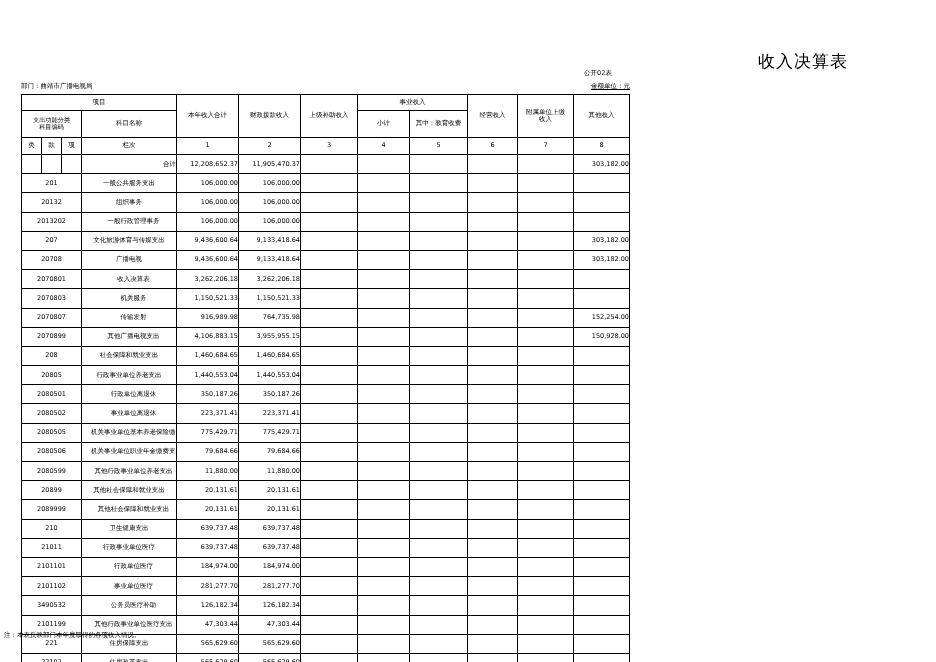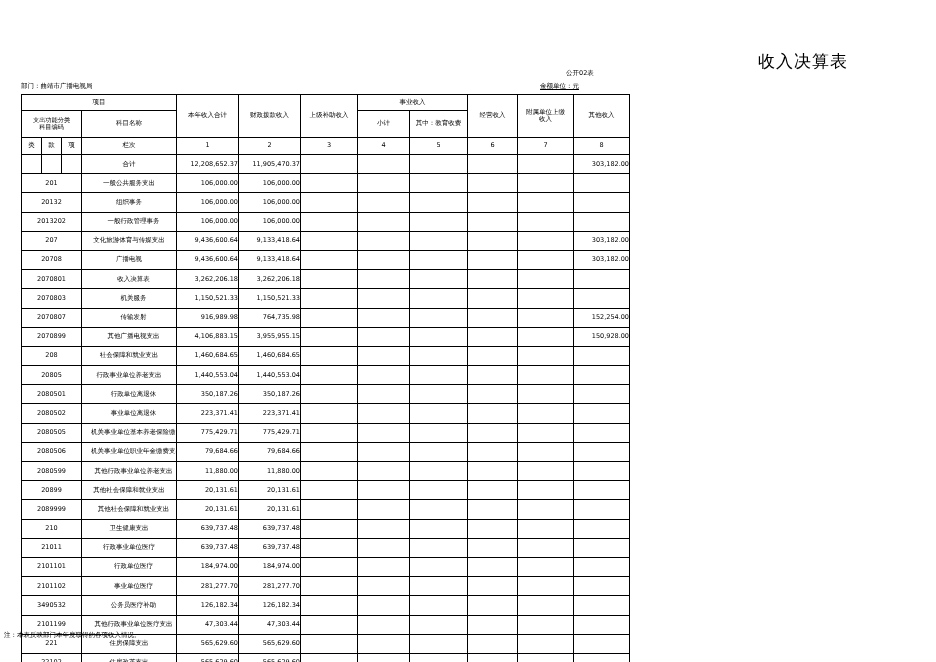--- a/index.html
+++ b/index.html
@@ -39,7 +39,7 @@
     top: 69px;
     left: 566px;
     width: 64px;
-    text-align: left;
+    text-align: center;
     font-size: 6.5px;
   }
   .meta-left {

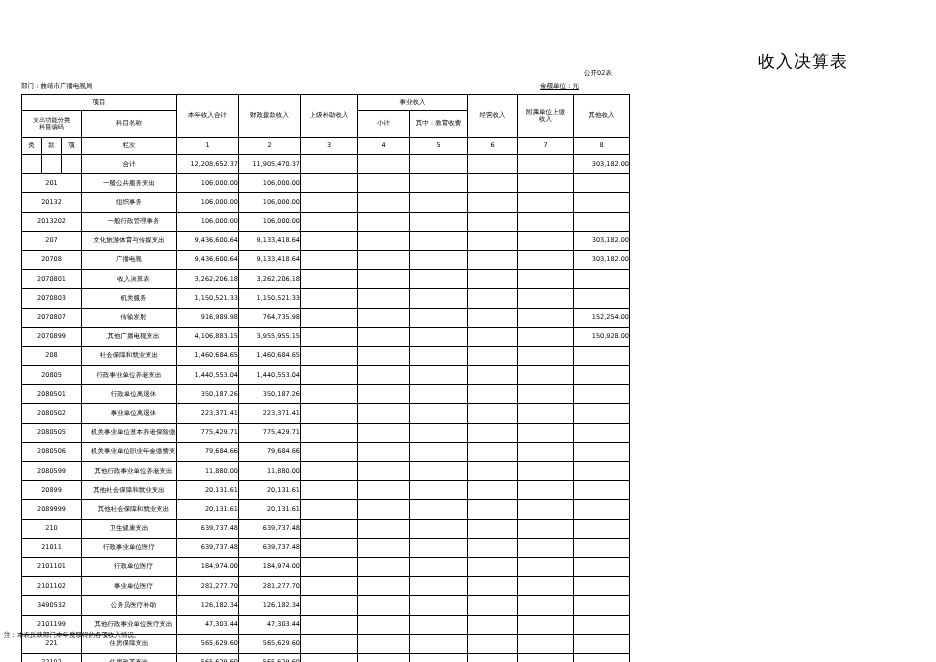--- a/index.html
+++ b/index.html
@@ -54,7 +54,7 @@
     top: 82px;
     left: 540px;
     width: 90px;
-    text-align: left;
+    text-align: right;
     font-size: 6.5px;
     text-decoration: underline;
   }

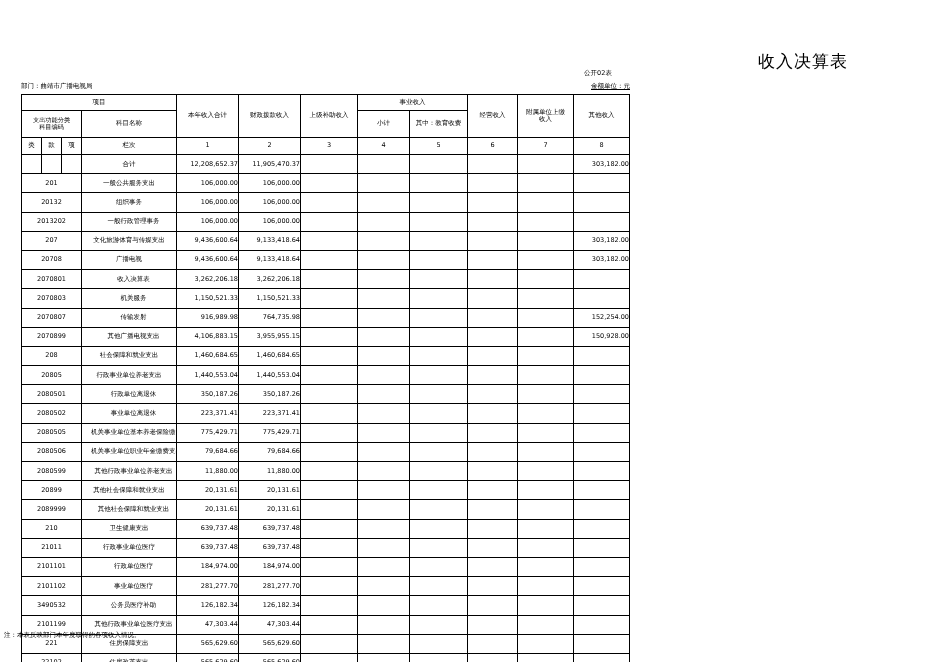--- a/index.html
+++ b/index.html
@@ -118,7 +118,7 @@
     font-size: 6.5px;
   }
   .nm.i1 { padding-left: 9px; }
-  .nm.ctr { text-align: center; padding-left: 0; }
+  .nm.ctr { text-align: right; padding-left: 0; }
   .val {
     text-align: right;
     padding-right: 4px;

